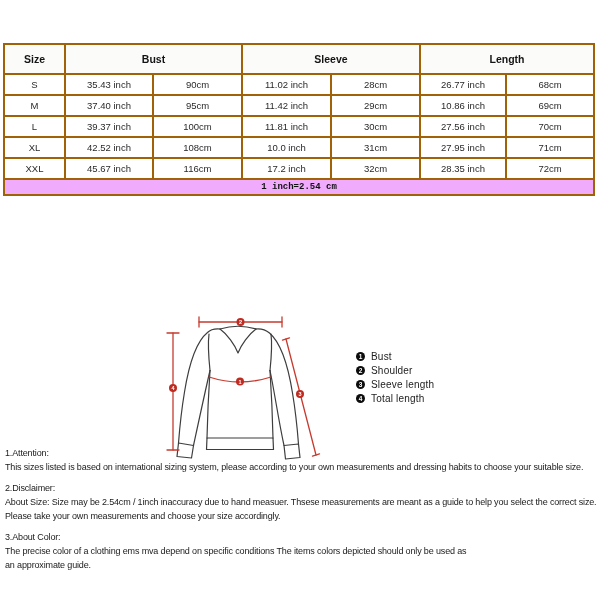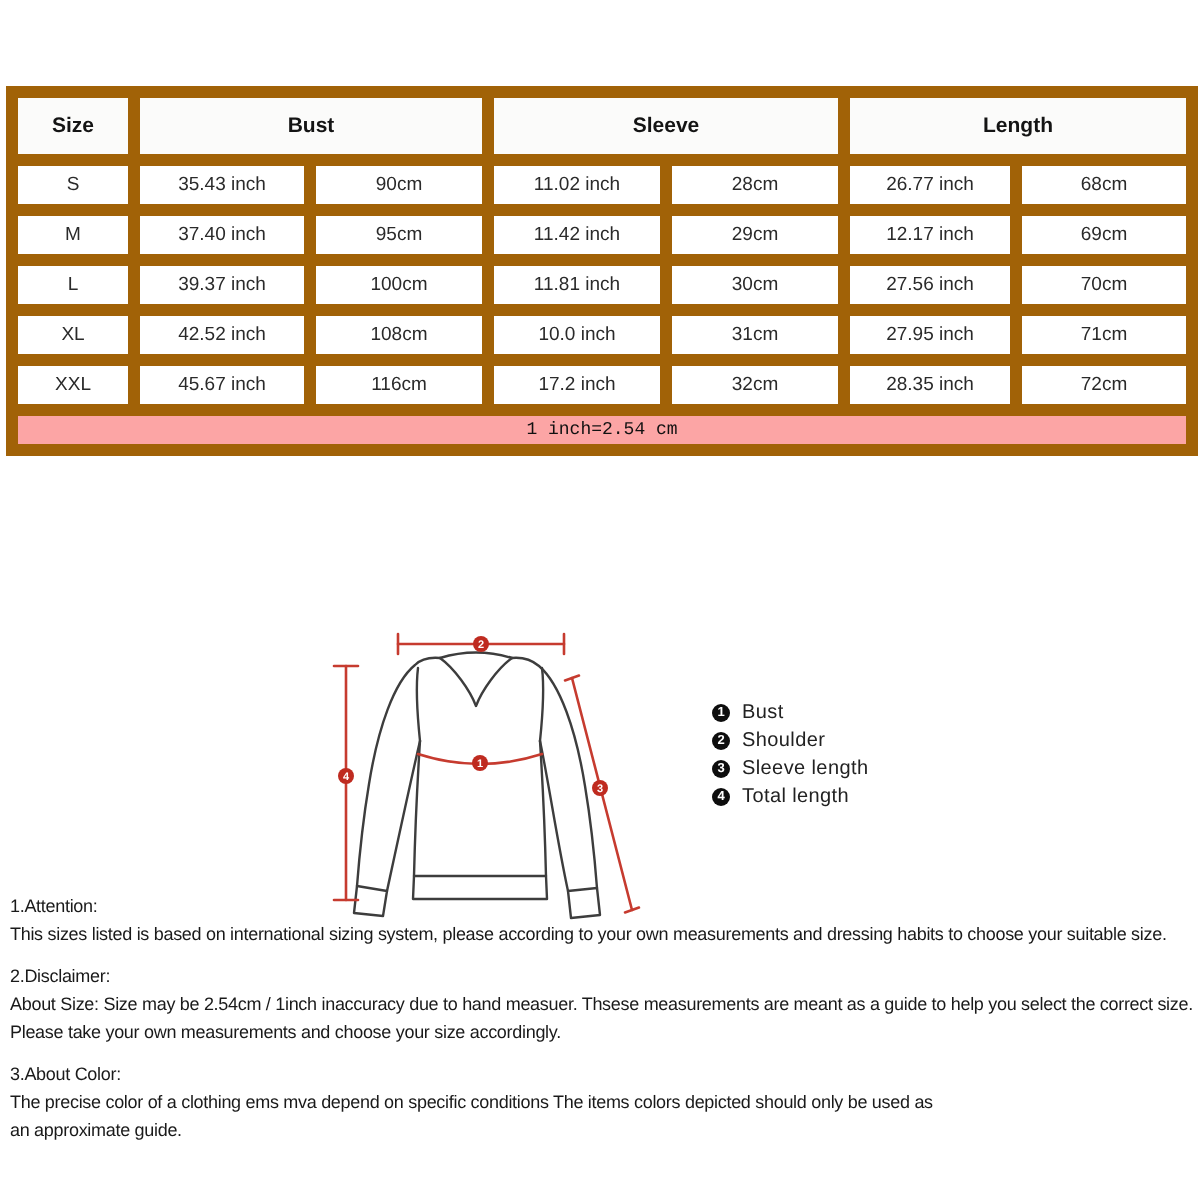--- a/index.html
+++ b/index.html
@@ -8,7 +8,7 @@
 
   
   #size-table{position:absolute;left:3px;top:43px;width:590px;border-collapse:collapse;table-layout:fixed;}
-  #size-table td,#size-table th{border:6px solid #a16207;text-align:center;vertical-align:middle;
+  #size-table td,#size-table th{border:2px solid #a16207;text-align:center;vertical-align:middle;
         padding:0;overflow:hidden;white-space:nowrap;}
   .hdr-row th{height:28px;font-size:10.5px;font-weight:bold;background:#fbfbfa;color:#141414;}
   .unit-row td{height:20px;background:#d8d8d6;font-size:9.5px;color:#2a2a2a;}

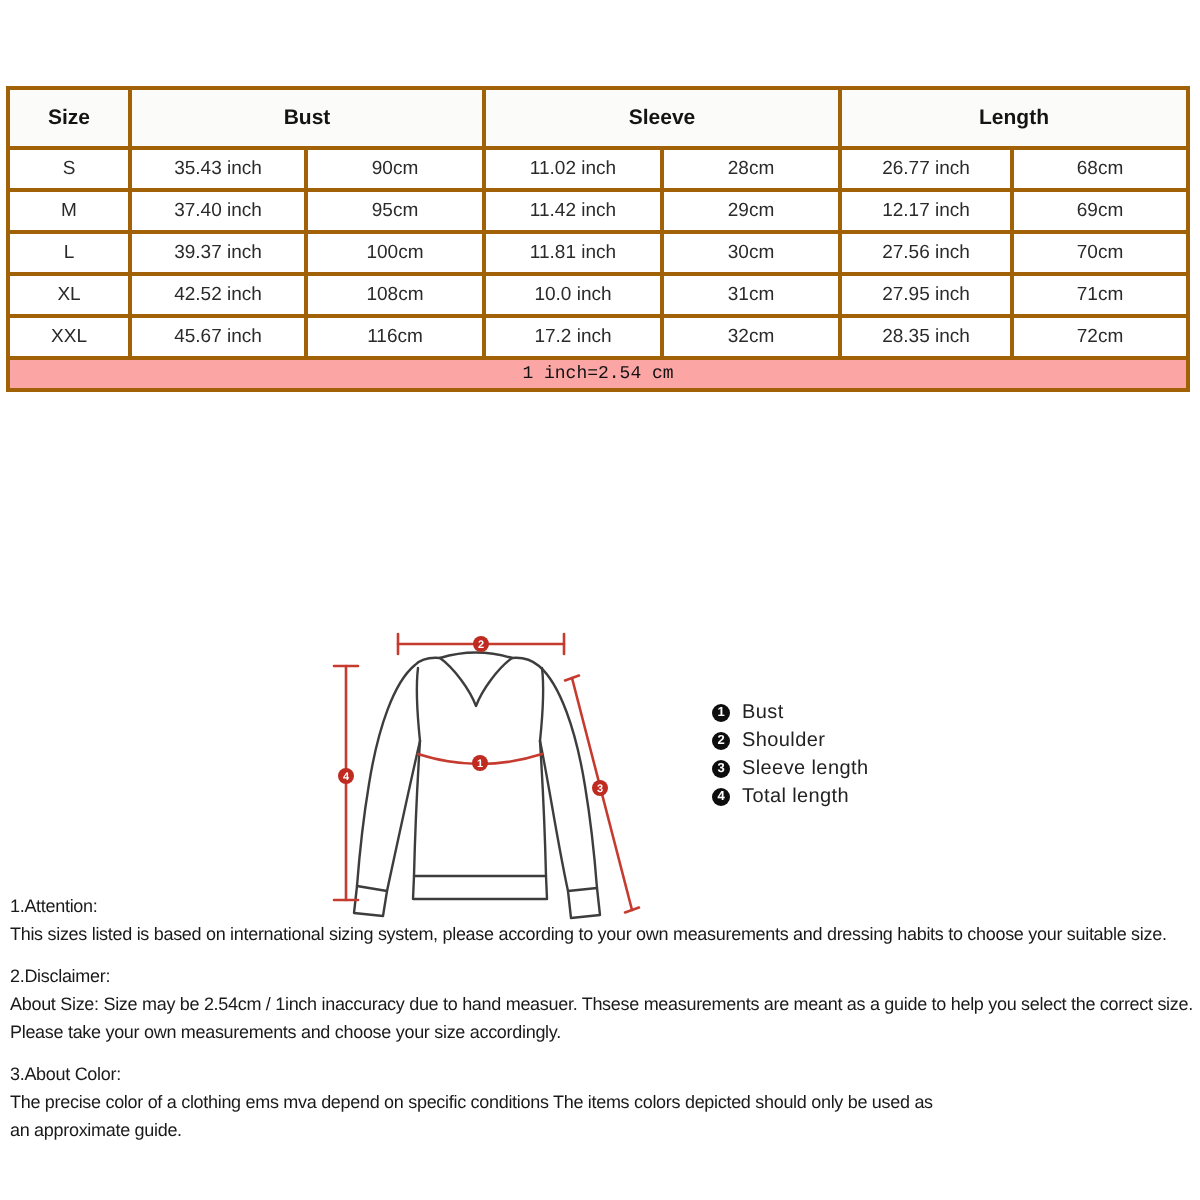--- a/index.html
+++ b/index.html
@@ -70,7 +70,7 @@
       <td>95cm</td>
       <td>11.42 inch</td>
       <td>29cm</td>
-      <td>12.17 inch</td>
+      <td>10.86 inch</td>
       <td>69cm</td>
     </tr>
     <tr class="data-row">

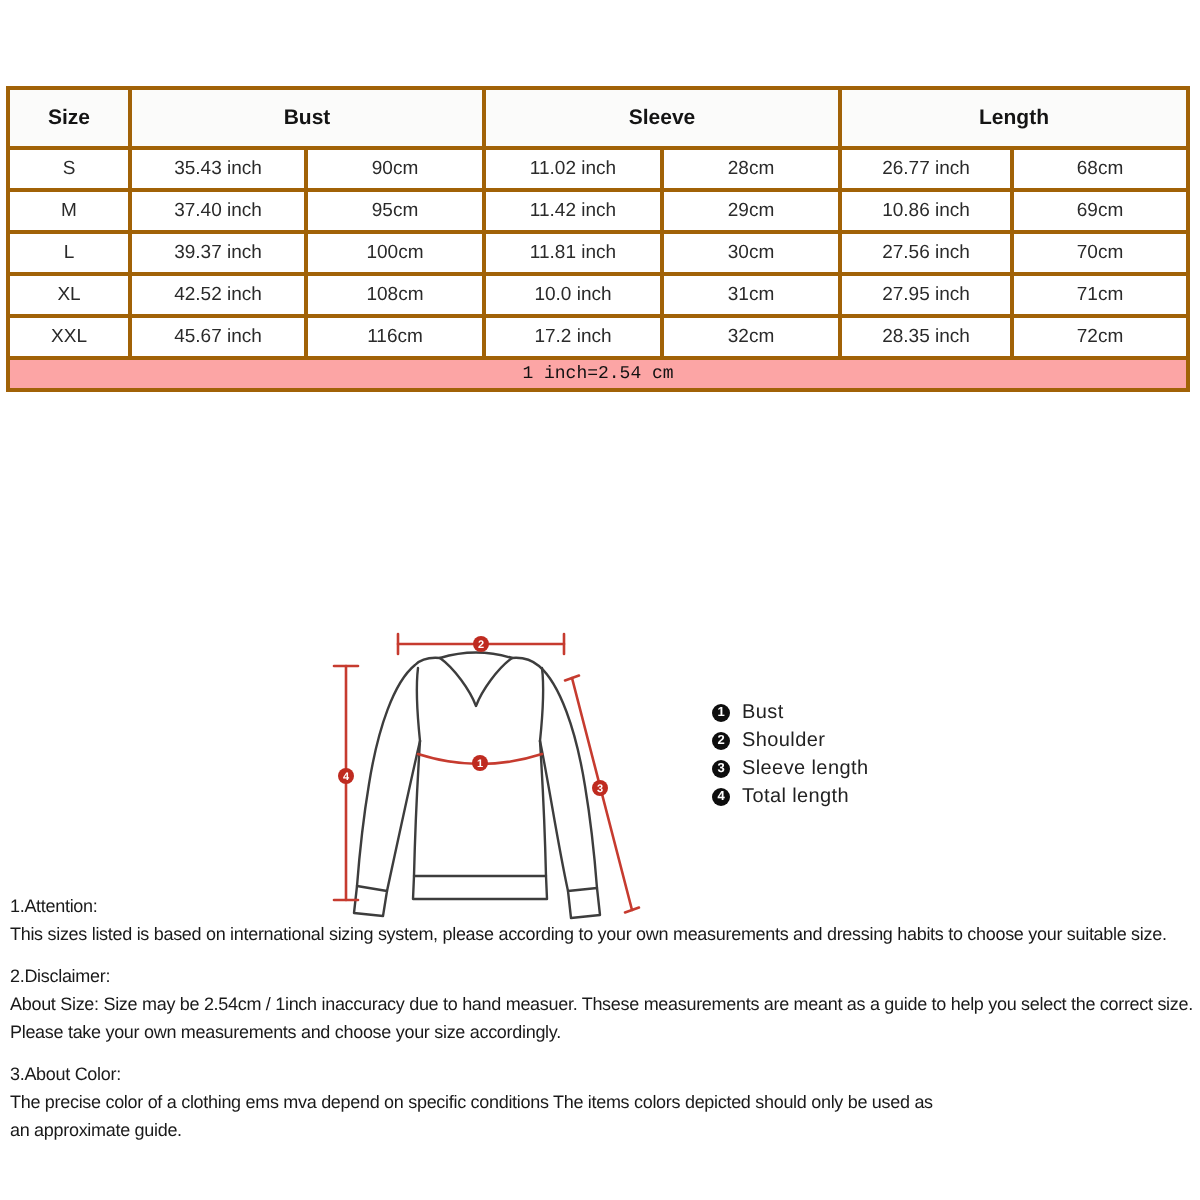--- a/index.html
+++ b/index.html
@@ -13,8 +13,8 @@
   .hdr-row th{height:28px;font-size:10.5px;font-weight:bold;background:#fbfbfa;color:#141414;}
   .unit-row td{height:20px;background:#d8d8d6;font-size:9.5px;color:#2a2a2a;}
   .data-row td{height:19px;font-size:9.5px;color:#2a2a2a;background:#fff;}
-  .note-row td{font-family:"Liberation Mono","DejaVu Sans Mono",monospace;font-weight:normal;
-        font-size:9px;color:#111;background:#fca5a5;}
+  .note-row td{font-family:"Liberation Mono","DejaVu Sans Mono",monospace;font-weight:bold;
+        font-size:9px;color:#111;background:#f0abfc;}
   .note-row.n1 td{height:14px;}
   .note-row.n2 td{height:24px;}
 

